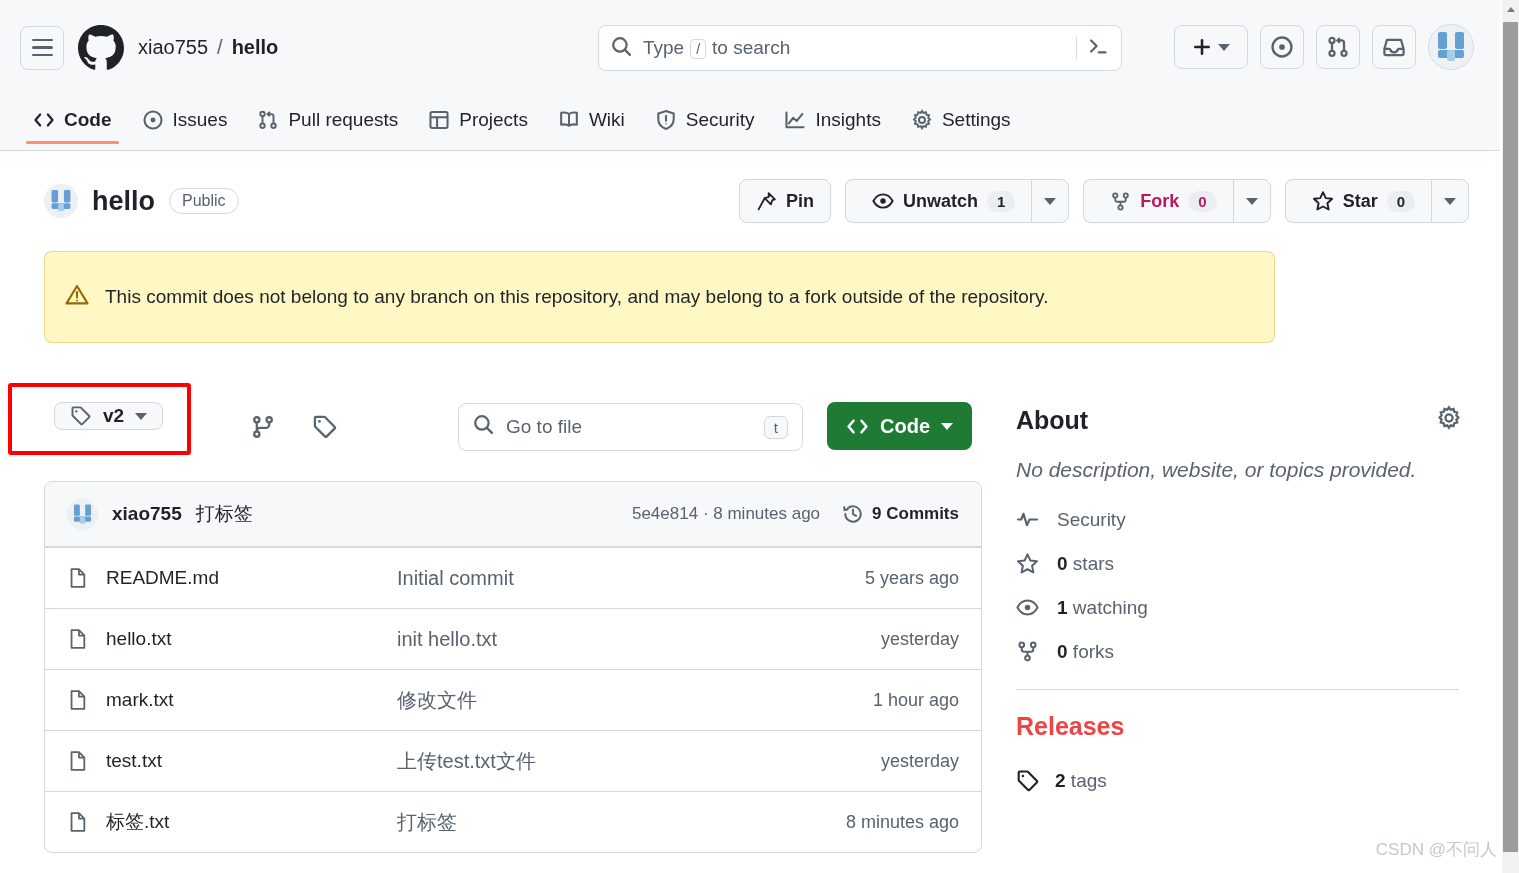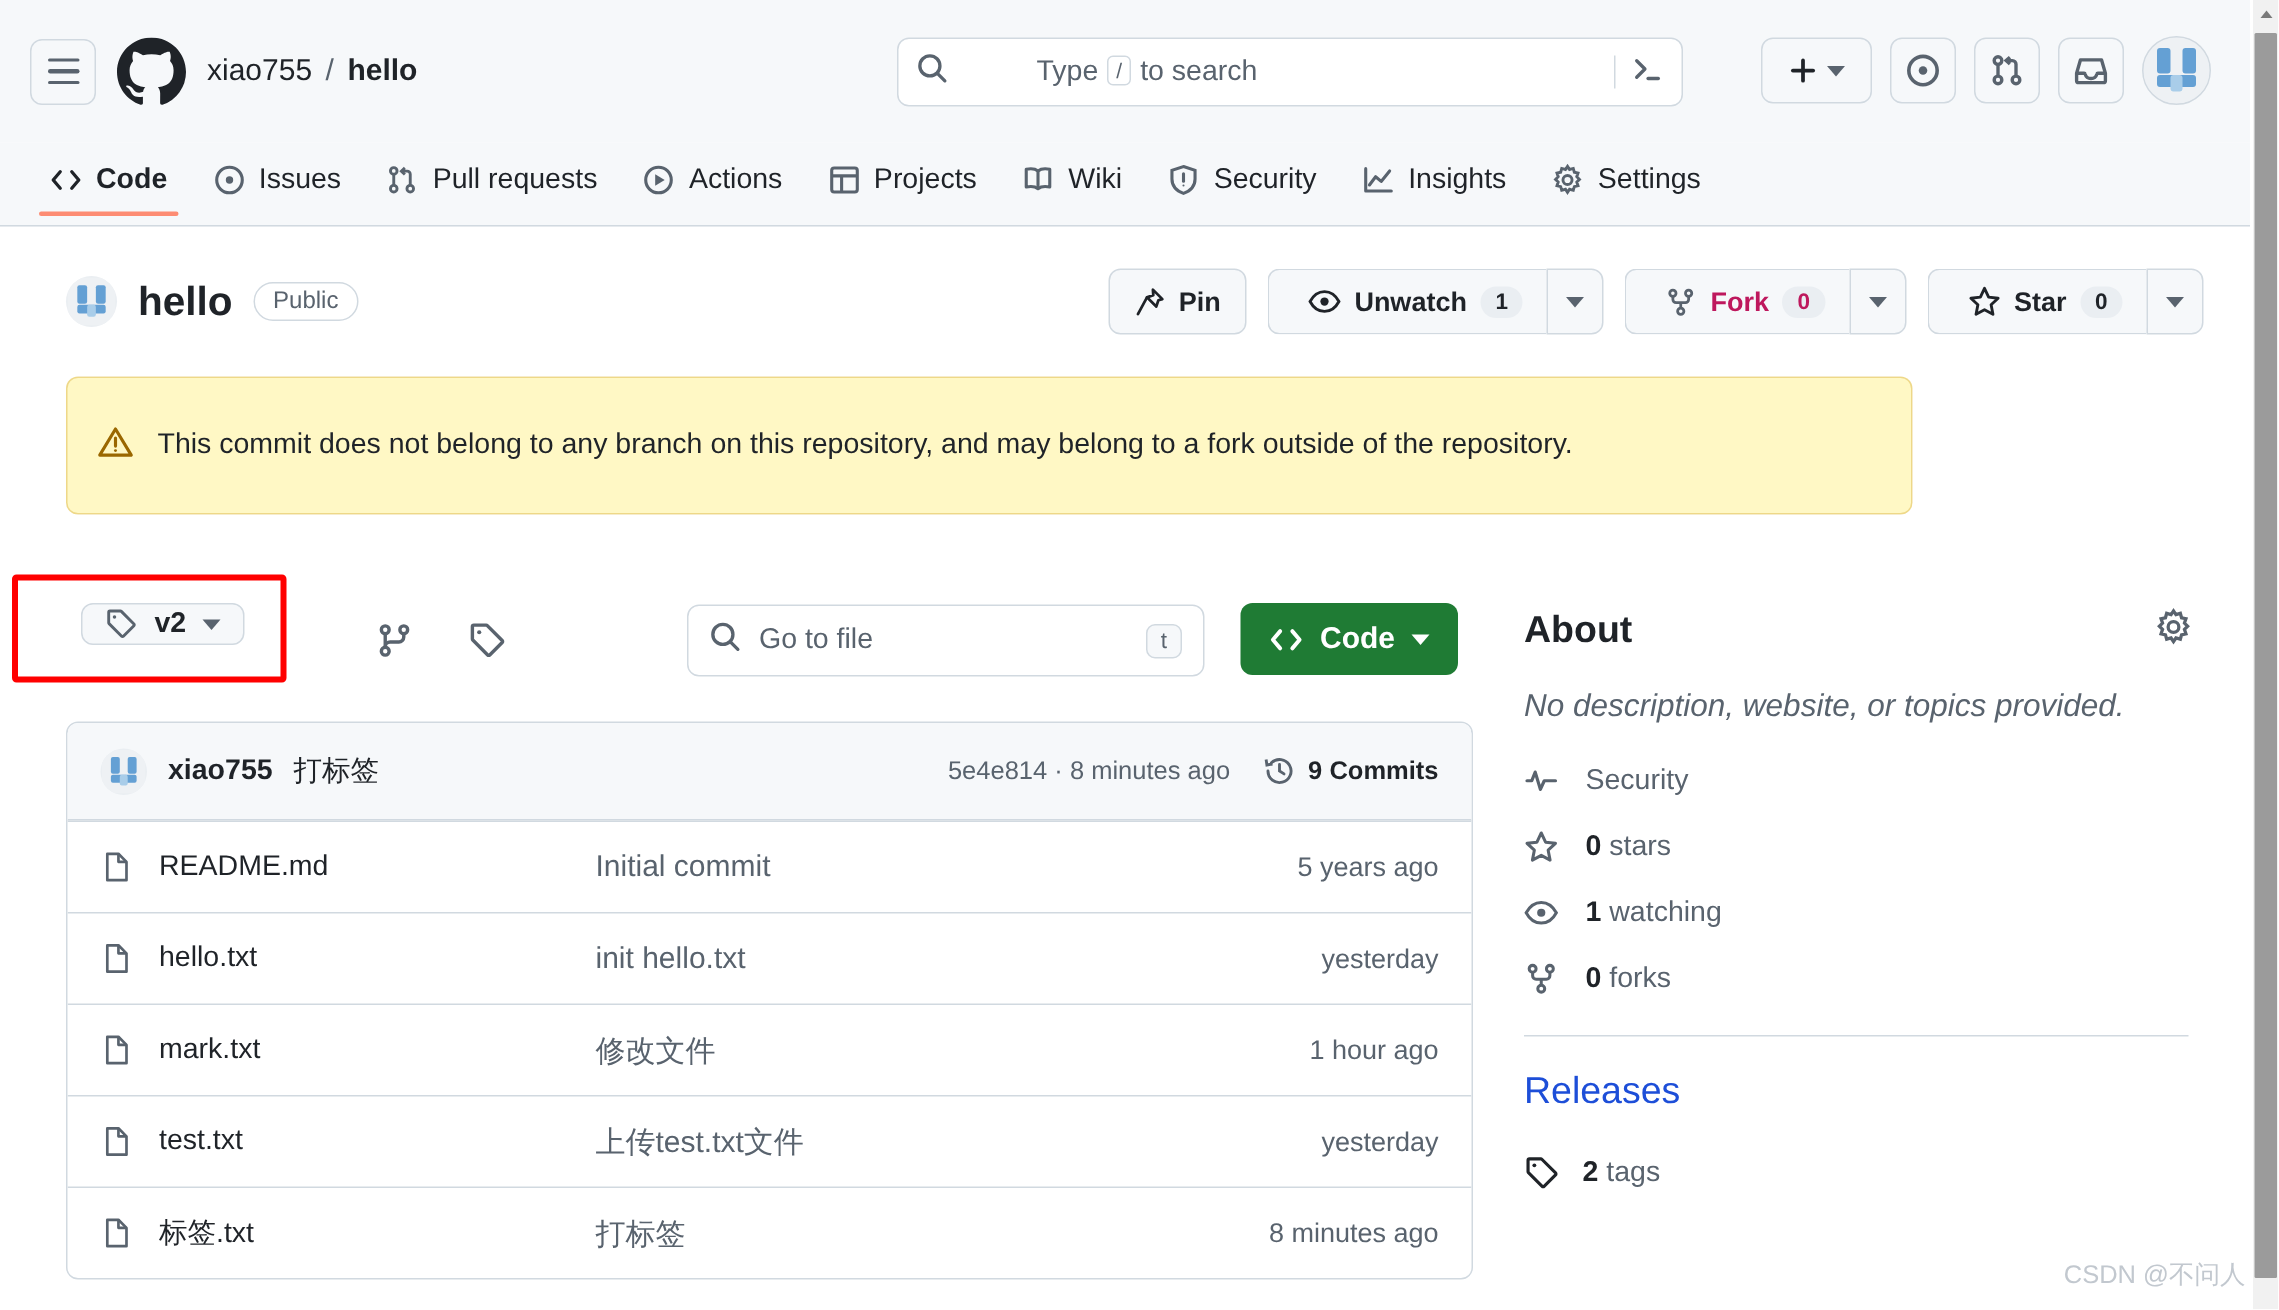--- a/index.html
+++ b/index.html
@@ -39,7 +39,7 @@
     border: 1px solid #d1d9e0; border-radius: 8px; background:#fff;
     display:flex; align-items:center; padding: 0 12px; gap: 11px;
   }
-  .search-wrap .ph { color:#59636e; font-size:19px; display:flex; align-items:flex-start; gap:6px;margin-left:48px;}
+  .search-wrap .ph { color:#59636e; font-size:19px; display:flex; align-items:flex-end; gap:6px;}
   .slashkey {
     border:1px solid #d1d9e0; border-radius:4px; color:#59636e;
     font-size:14px; padding:0px 5px; line-height:18px; display:inline-block;

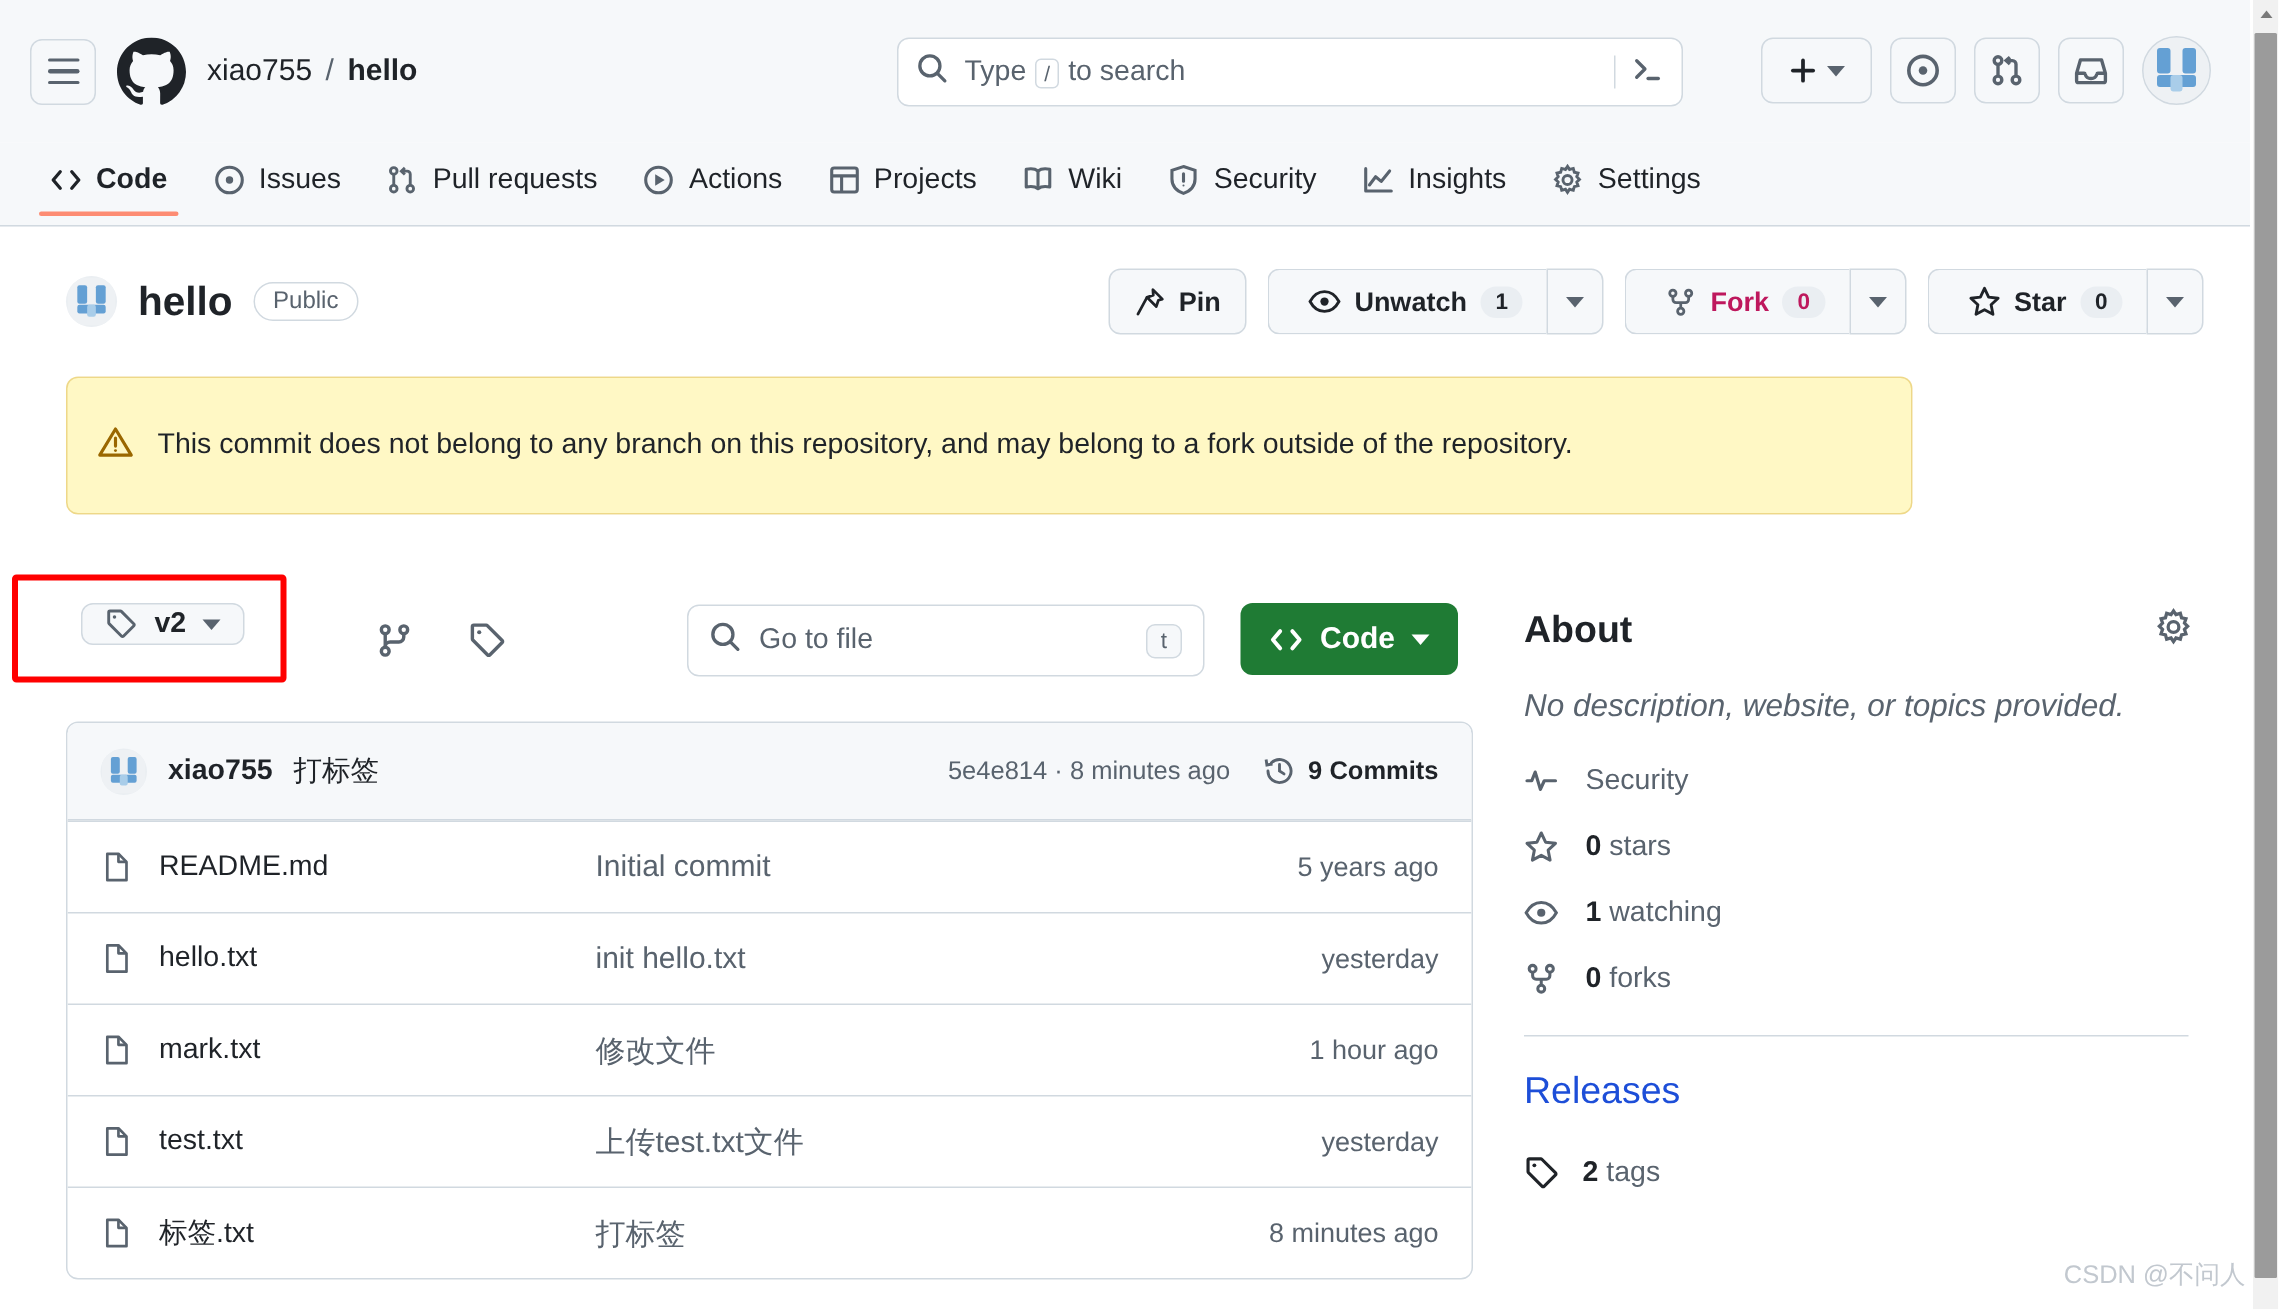--- a/index.html
+++ b/index.html
@@ -314,13 +314,6 @@
         <polyline points="9.4,2.1 7.7,3.7 9.4,5.3"></polyline>
       </svg>
       <span class="ilabel">Pull requests</span>
-    </div>
-    <div class="nav-item">
-      <svg width="22" height="22" viewBox="0 0 16 16" fill="none" stroke="#59636e" stroke-width="1.5">
-        <circle cx="8" cy="8" r="6.2"></circle>
-          <polygon points="6.4,5.2 11,8 6.4,10.8" fill="#59636e" stroke="none"></polygon>
-      </svg>
-      <span class="ilabel">Actions</span>
     </div>
     <div class="nav-item">
       <svg width="22" height="22" viewBox="0 0 16 16" fill="none" stroke="#59636e" stroke-width="1.5">

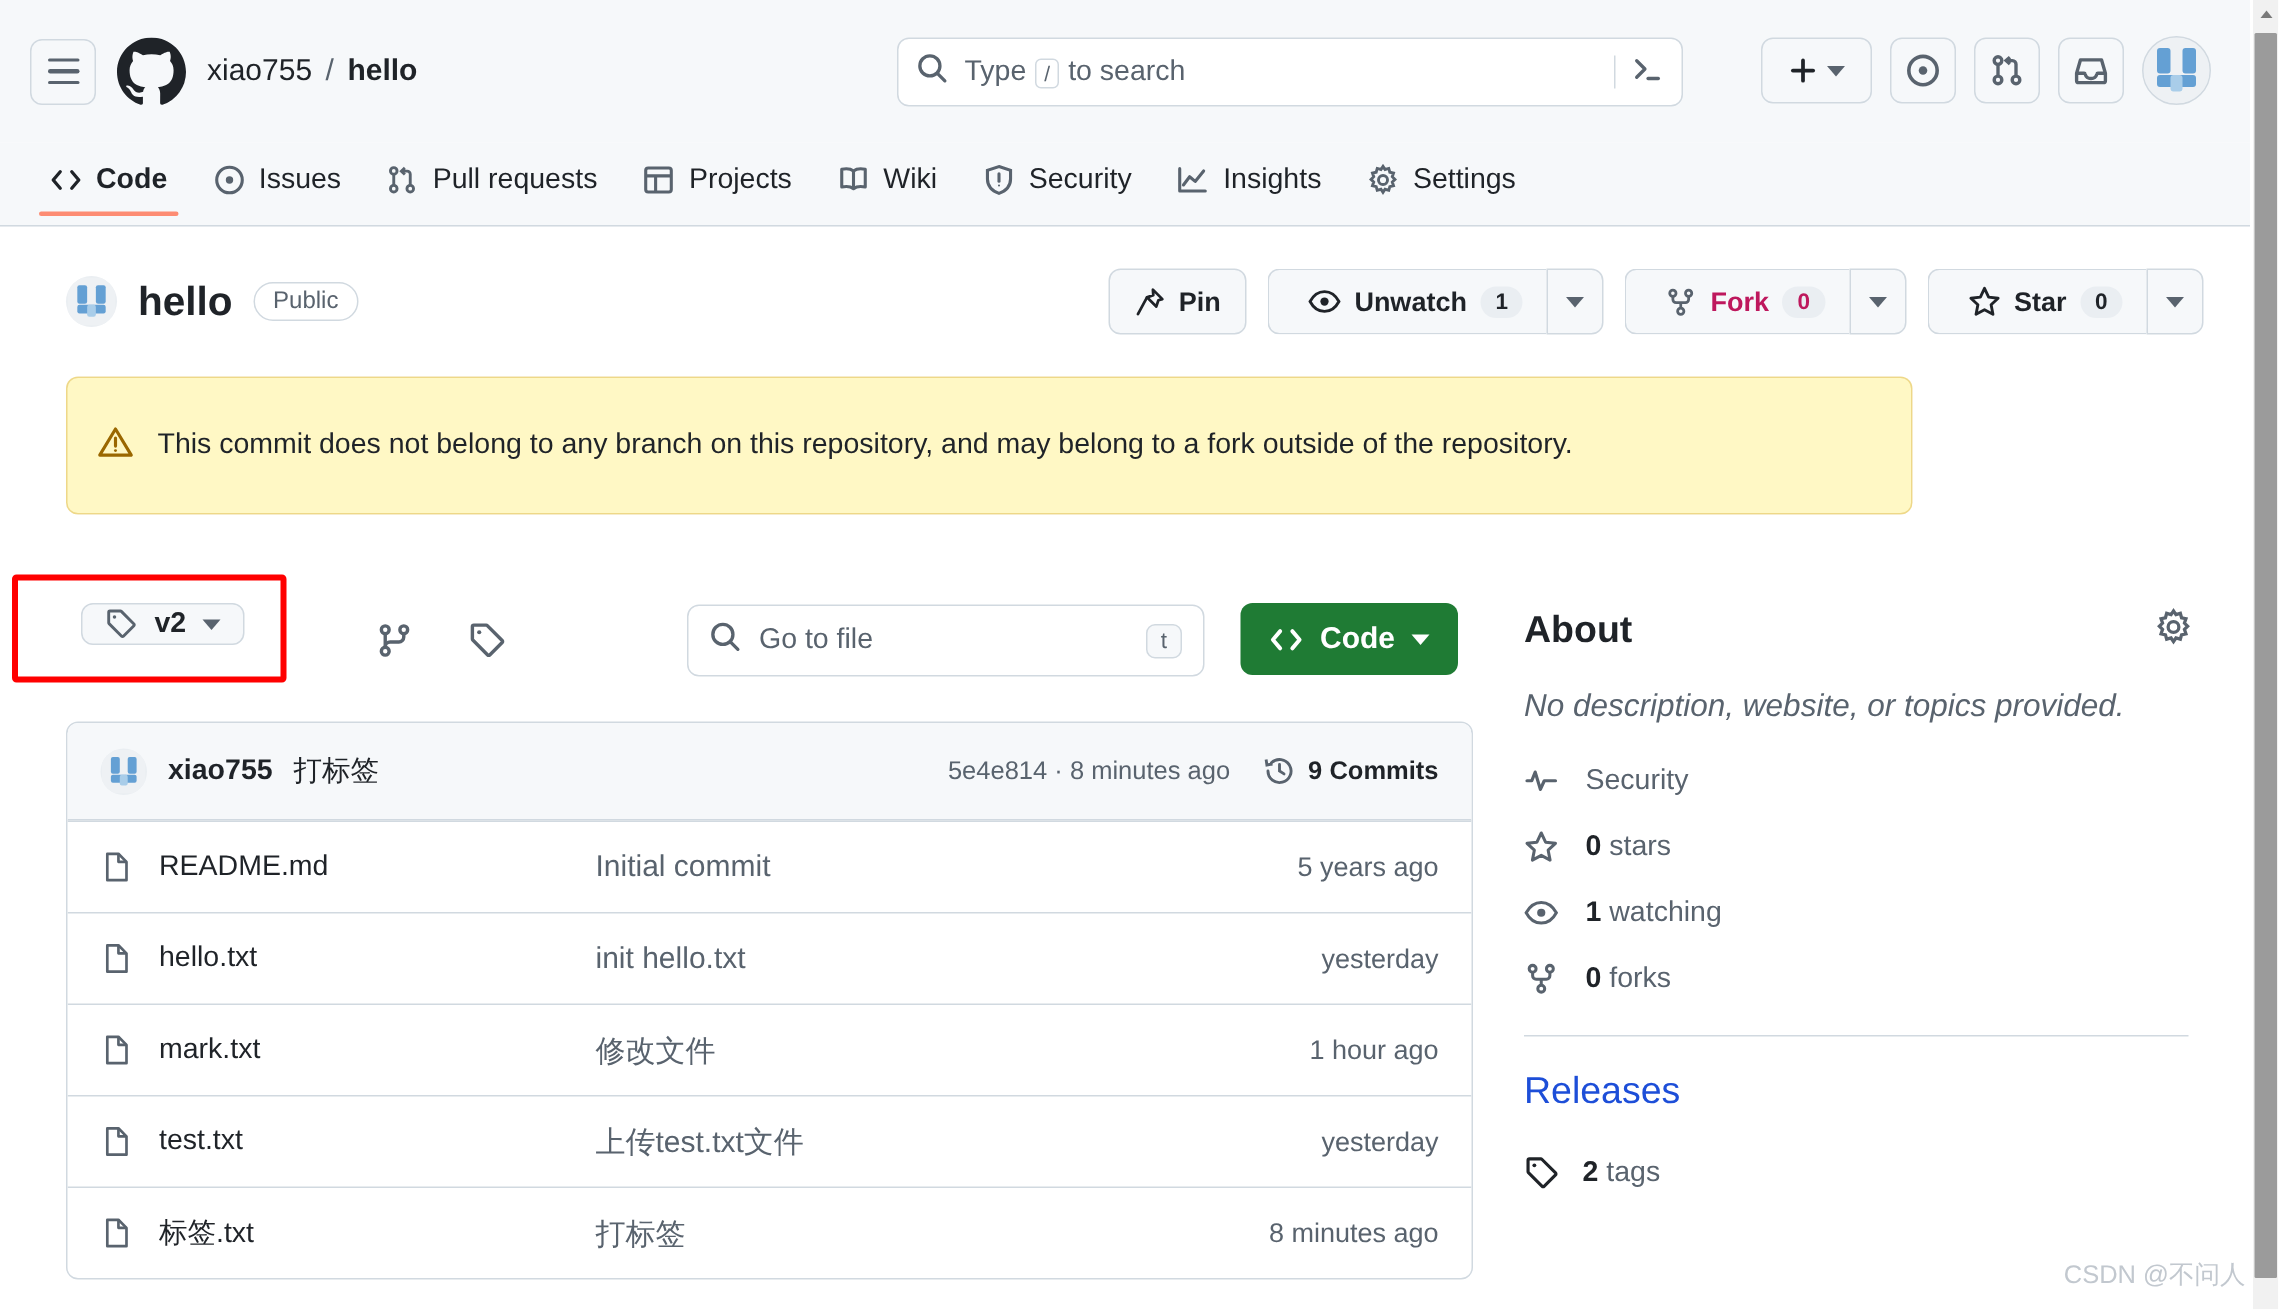--- a/index.html
+++ b/index.html
@@ -185,7 +185,7 @@
   .about-item b { color:#1f2328; font-weight:600; }
   .about-item svg { color:#59636e; flex:none; }
   .divider { margin-top:26px; border-top:1px solid #d1d9e0; width:443px; }
-  .rel-title { margin-top:22px; font-size:25px; font-weight:400; color:#1d4ed8; }
+  .rel-title { margin-top:22px; font-size:25px; font-weight:700; color:#ef4444; }
   .rel-row { margin-top:28px; display:flex; align-items:center; gap:15px; font-size:19px; color:#59636e; cursor:pointer;}
   .rel-row b { color:#1f2328; font-weight:600; }
 

